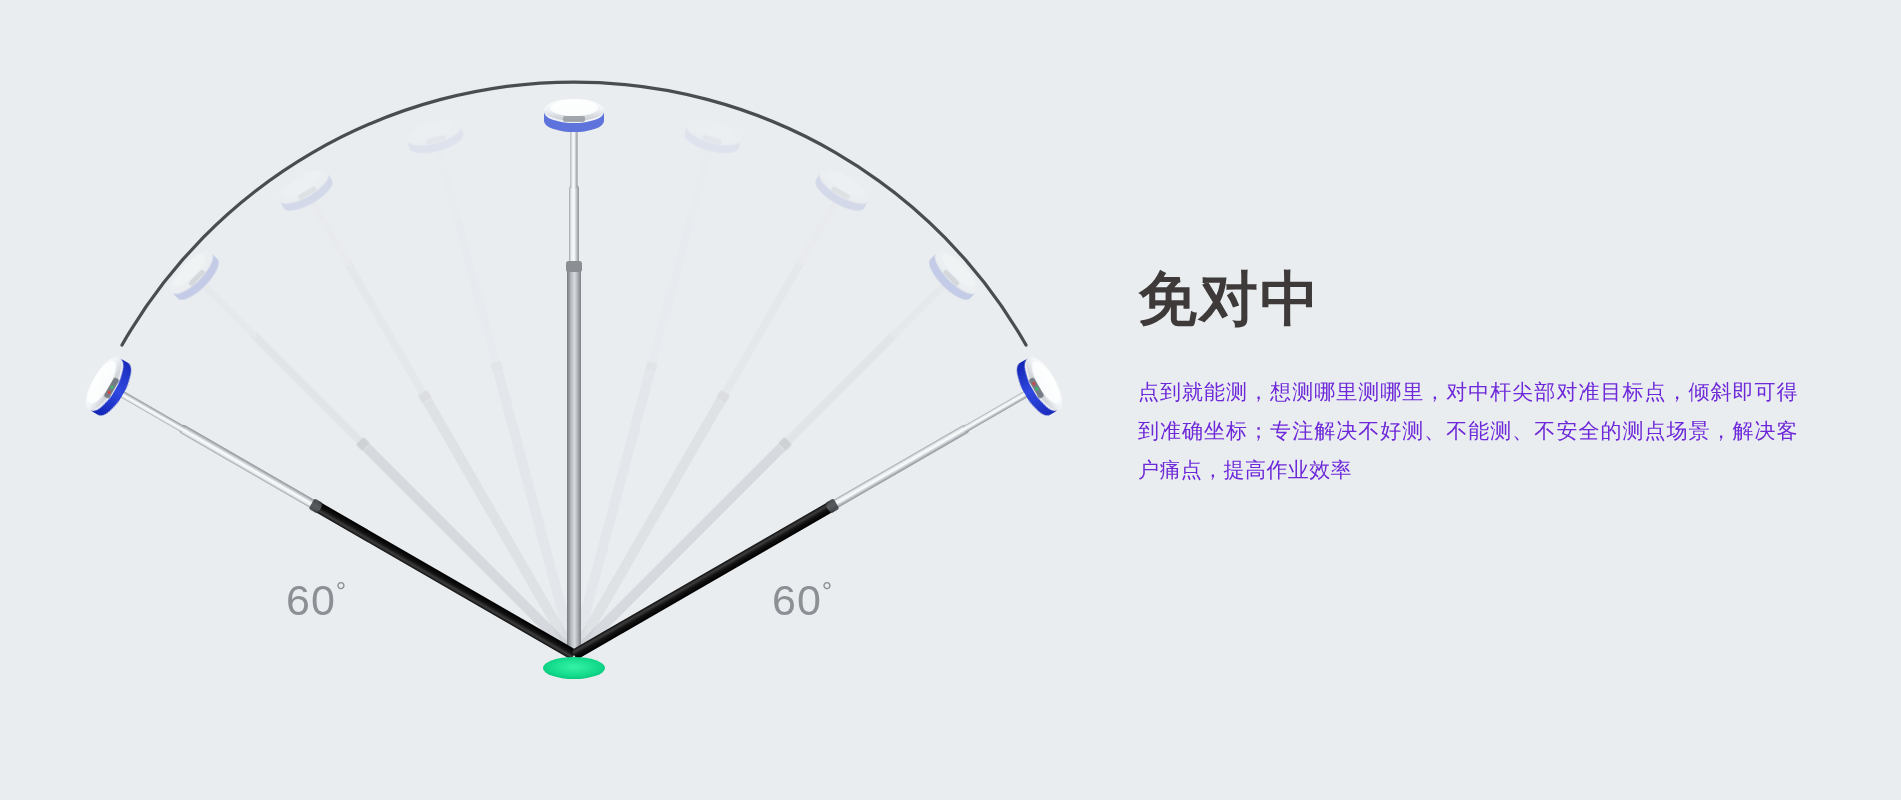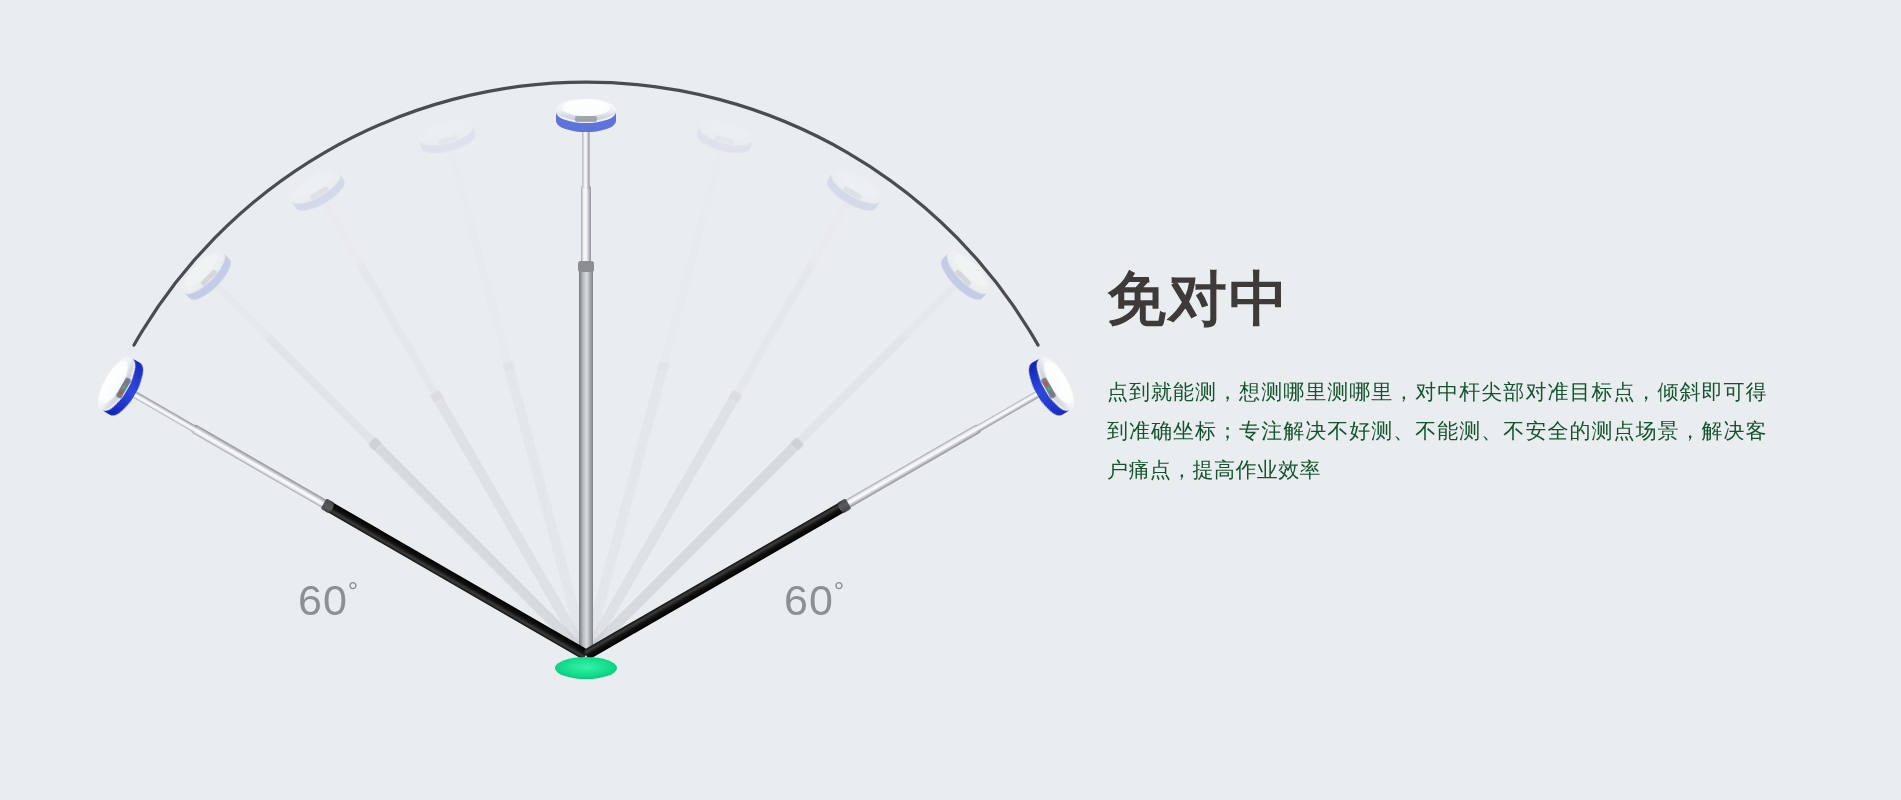--- a/index.html
+++ b/index.html
@@ -28,7 +28,7 @@
   .angle-label .deg{font-size:26px;vertical-align:super;}
 
   
-  .copy{position:absolute;left:1107px;top:262px;width:700px;}
+  .copy{position:absolute;left:1138px;top:262px;width:700px;}
   .headline{
     font-family:"Liberation Sans","DejaVu Sans",sans-serif;
     font-weight:bold;font-size:59px;line-height:74px;

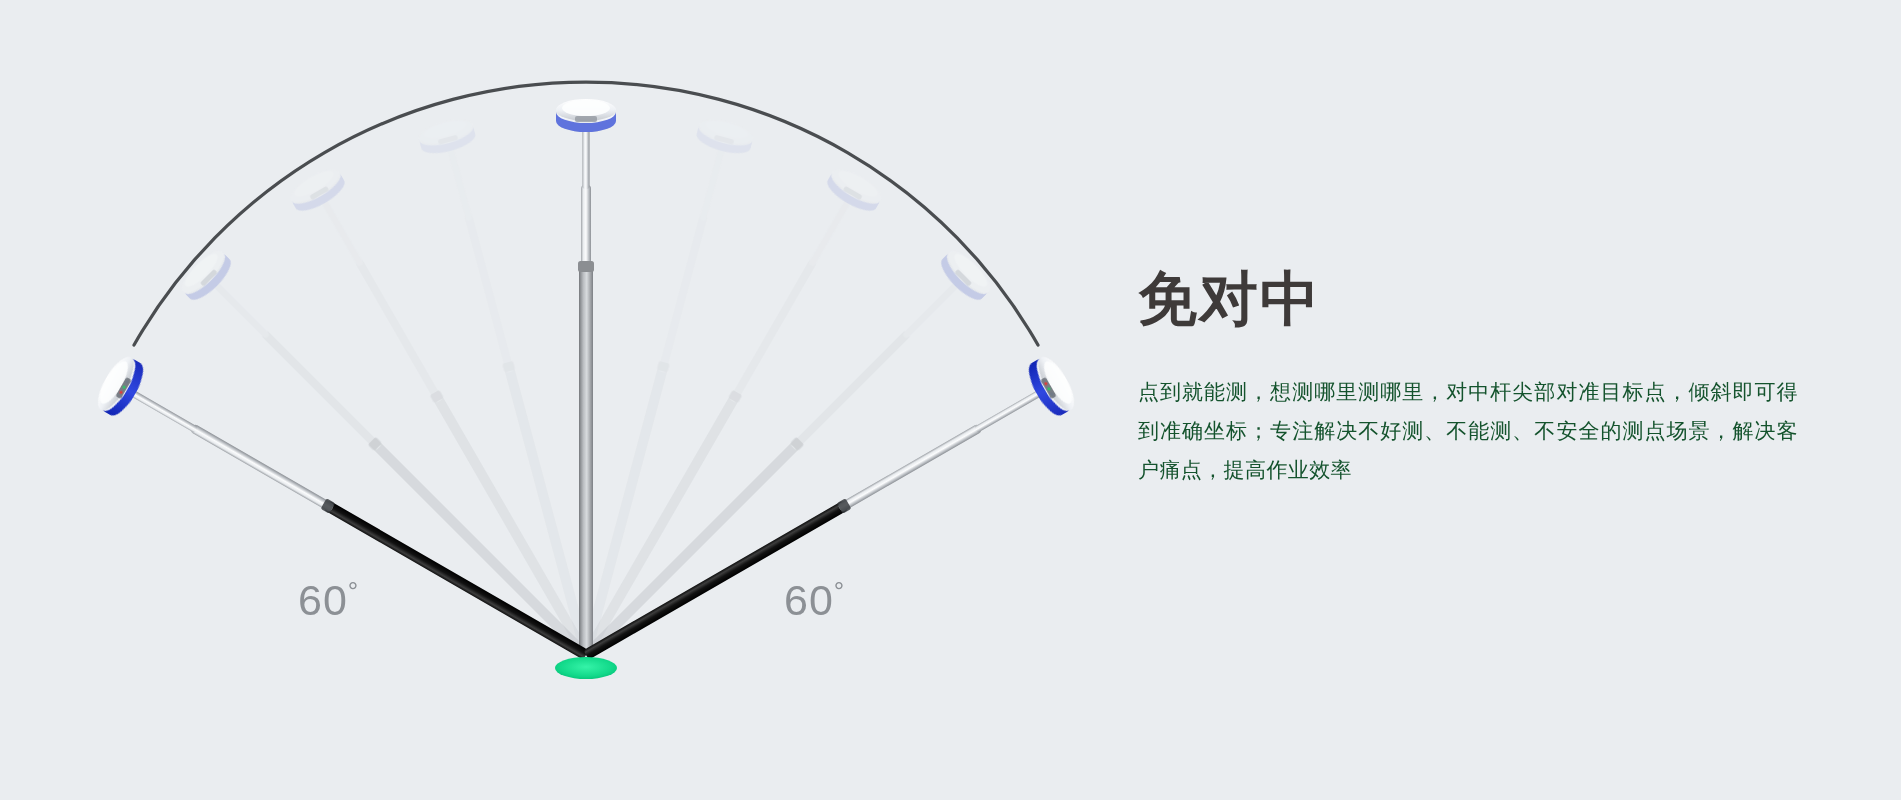--- a/index.html
+++ b/index.html
@@ -38,7 +38,7 @@
   .body-copy{
     margin-top:36px;
     font-family:"Liberation Sans","DejaVu Sans",sans-serif;
-    font-size:21px;line-height:39px;color:#14532d;
+    font-size:21px;line-height:39px;color:#6d28d9;
     width:660px;letter-spacing:0.4px;text-align:justify;
   }
 </style>

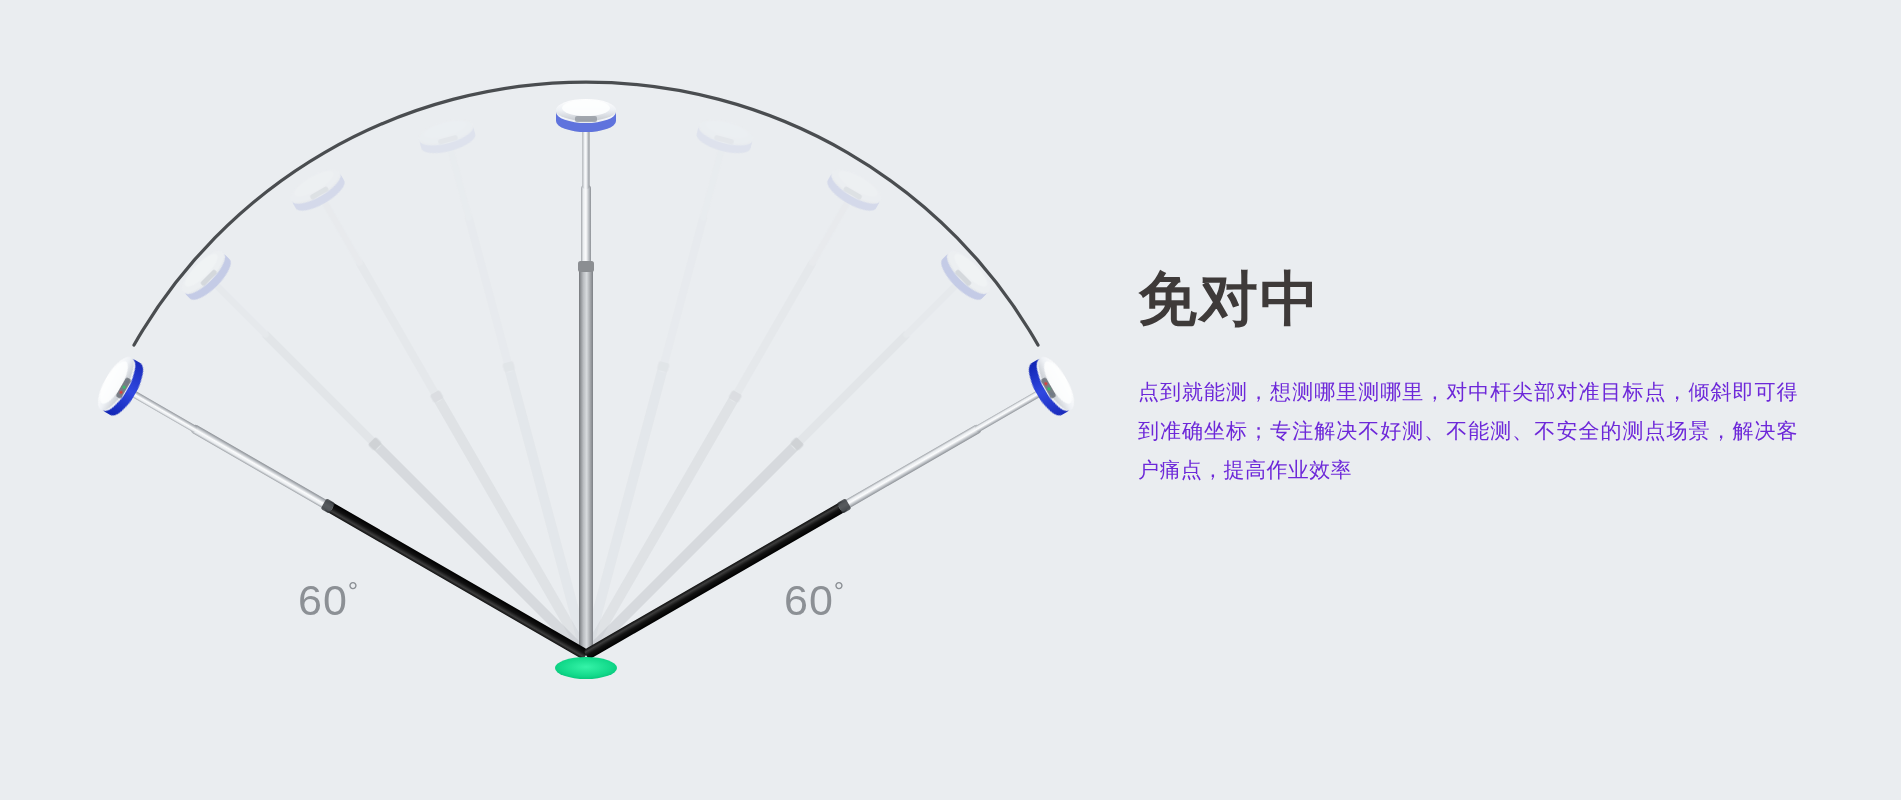--- a/index.html
+++ b/index.html
@@ -13,7 +13,7 @@
   .banner{position:relative;width:1901px;height:800px;background:#eaedf0;}
 
   
-  .illus{position:absolute;left:16px;top:0;width:1060px;height:652px;}
+  .illus{position:absolute;left:4px;top:0;width:1060px;height:652px;}
   .illus svg{display:block;width:1060px;height:800px;}
 
   

